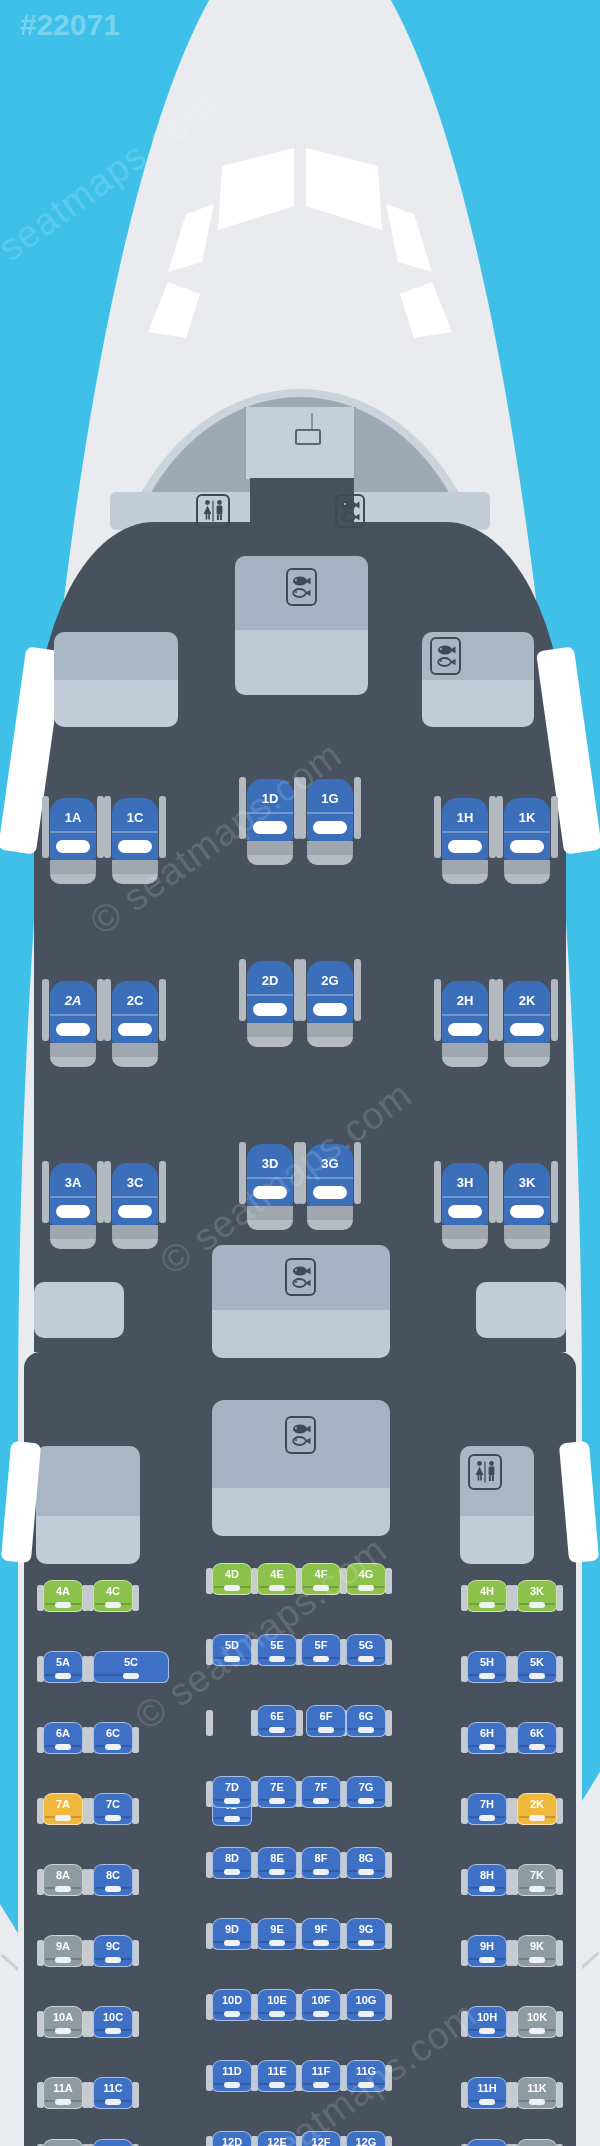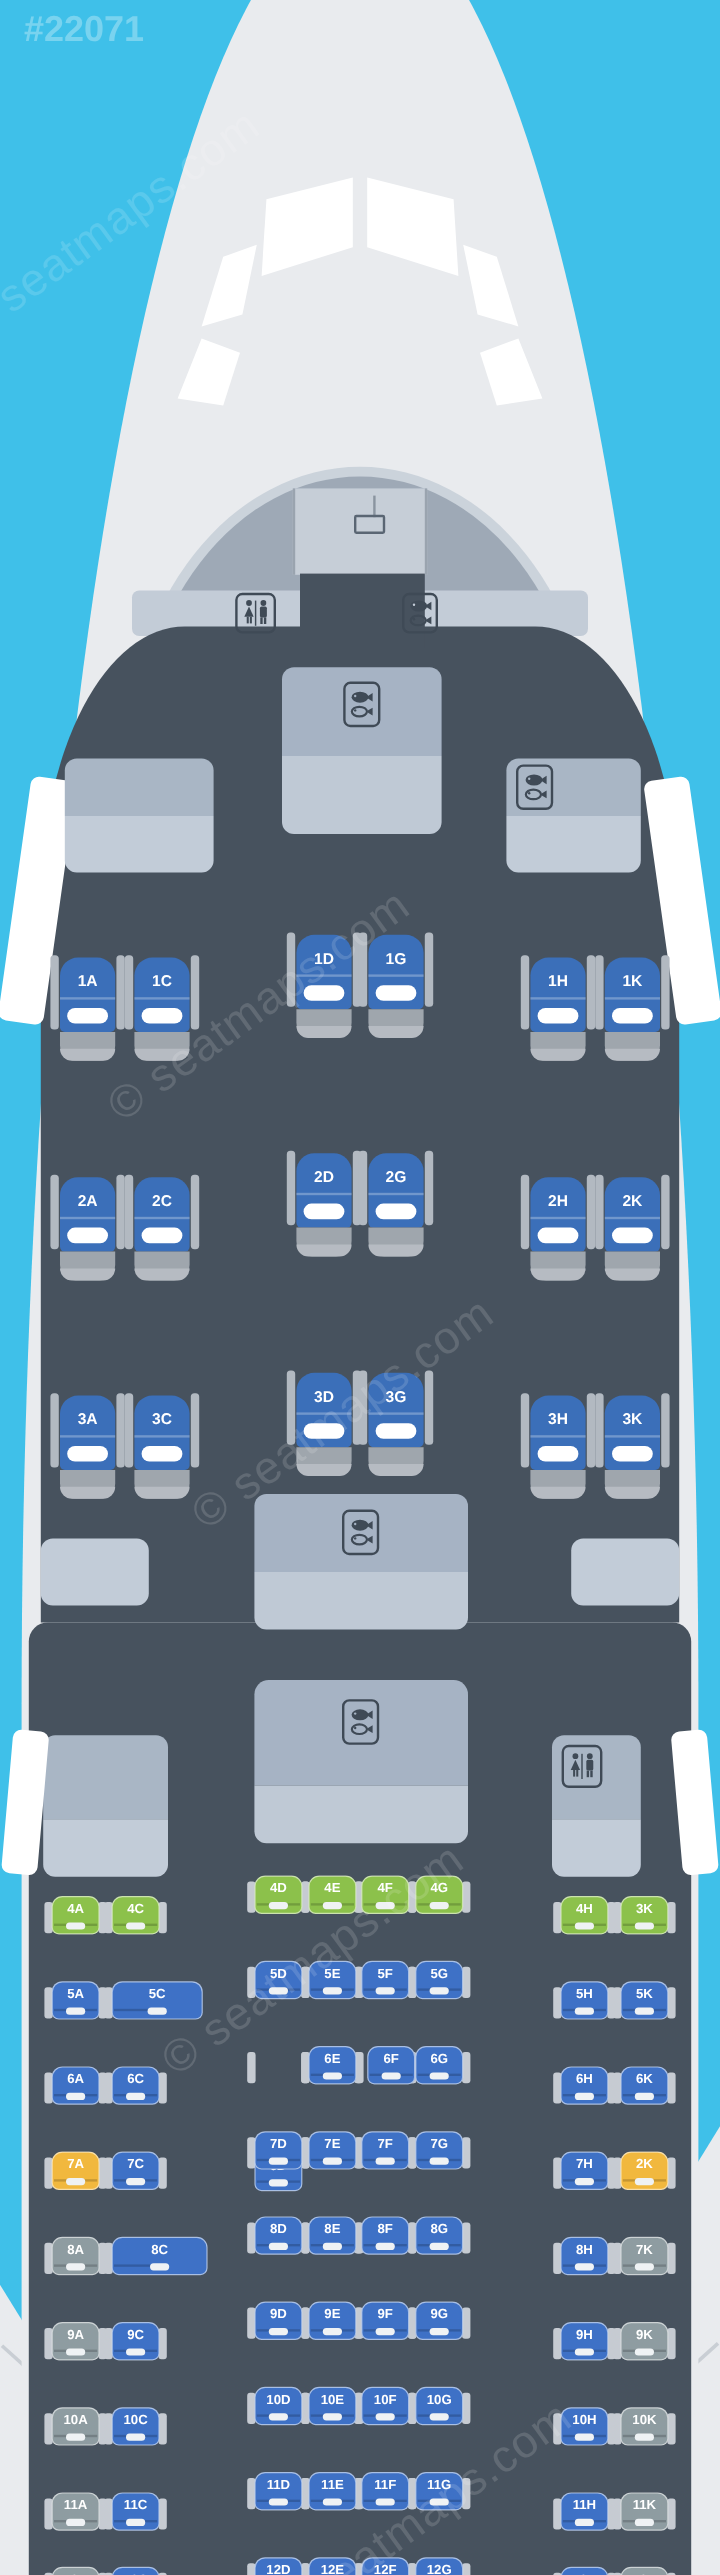--- a/index.html
+++ b/index.html
@@ -288,7 +288,7 @@
       </div>
       <div class="arm-biz" style="left:42px;top:979px;"></div>
       <div class="arm-biz" style="left:97px;top:979px;"></div>
-      <div class="seat-biz" style="left:50px;top:981px;">
+      <div class="seat-biz" style="left:50px;top:981px;font-style:italic;">
         <div class="bbody" style="background:#3B6FB9;"></div>
         <div class="bbase" style=""></div>
         <div class="blip" style=""></div>

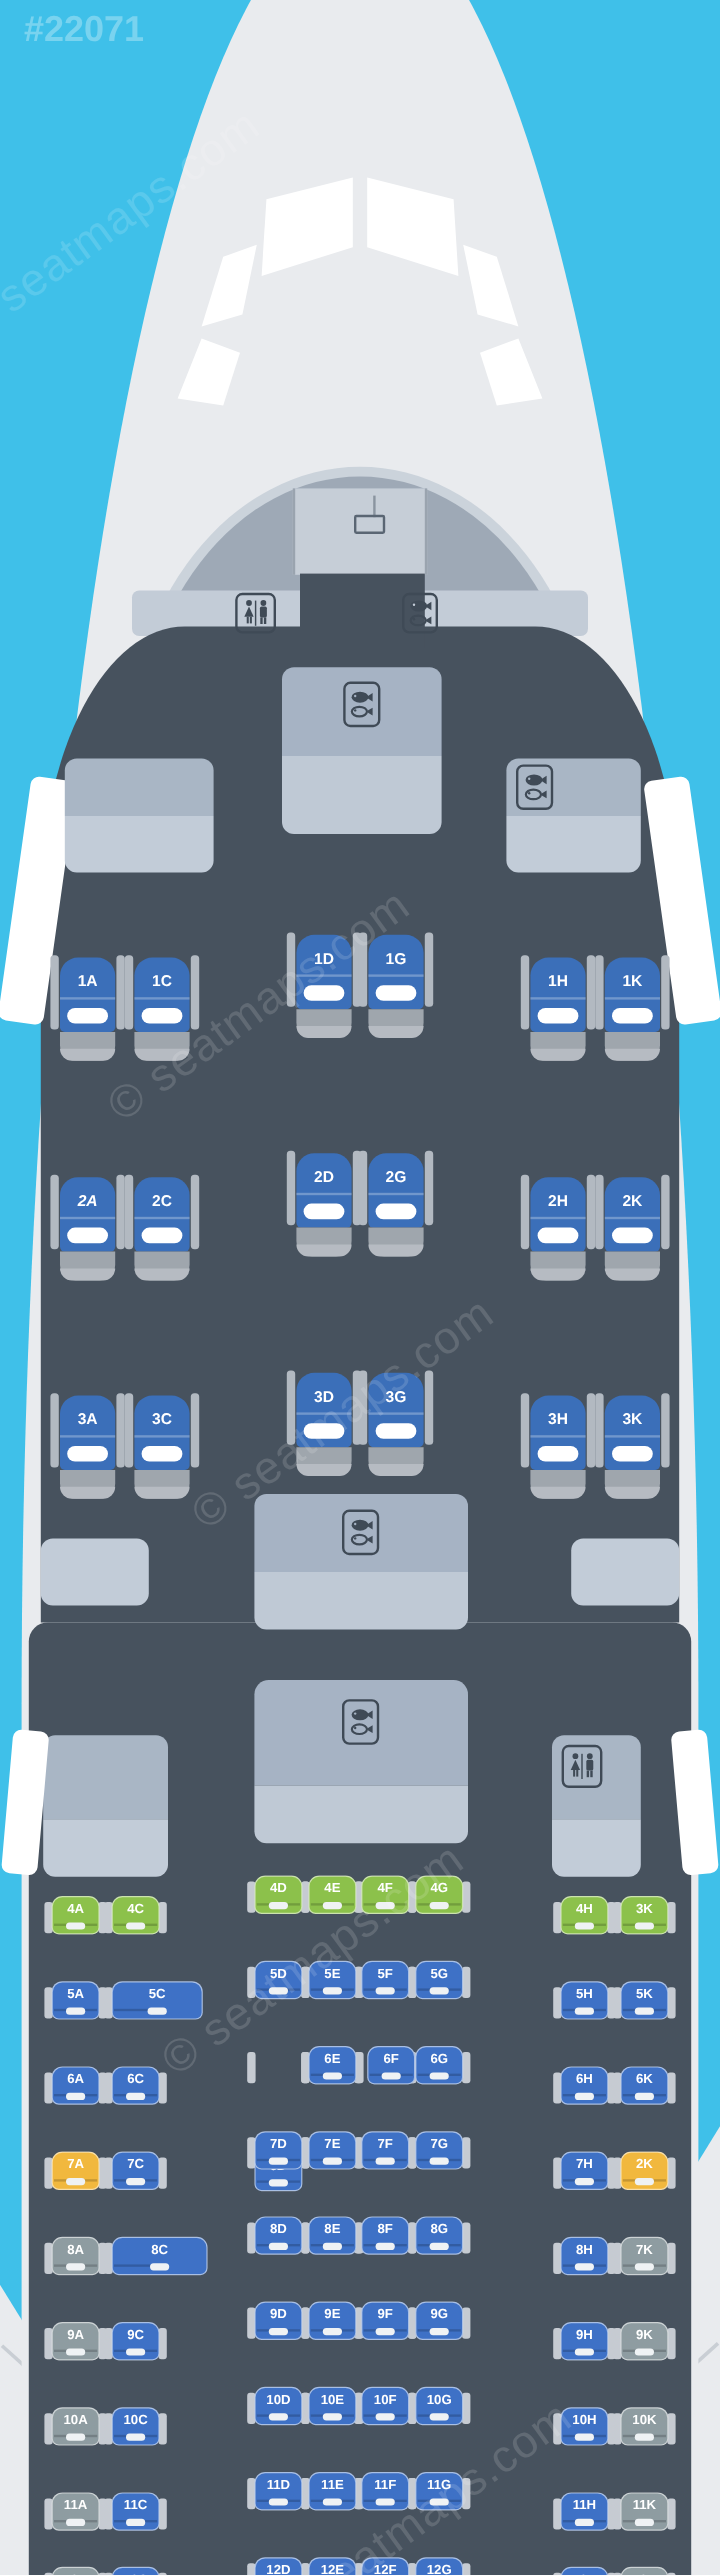--- a/index.html
+++ b/index.html
@@ -672,7 +672,7 @@
       </div>
       <div class="arm-eco" style="left:87px;top:1869px;"></div>
       <div class="arm-eco" style="left:132px;top:1869px;"></div>
-      <div class="seat-eco" style="left:93px;top:1864px;padding-left:40px;">
+      <div class="seat-eco" style="left:93px;top:1864px;">
         <div class="ebody" style="background:#3E71C6;"></div>
         <div class="eband" style=""></div>
         <div class="epill" style=""></div>

